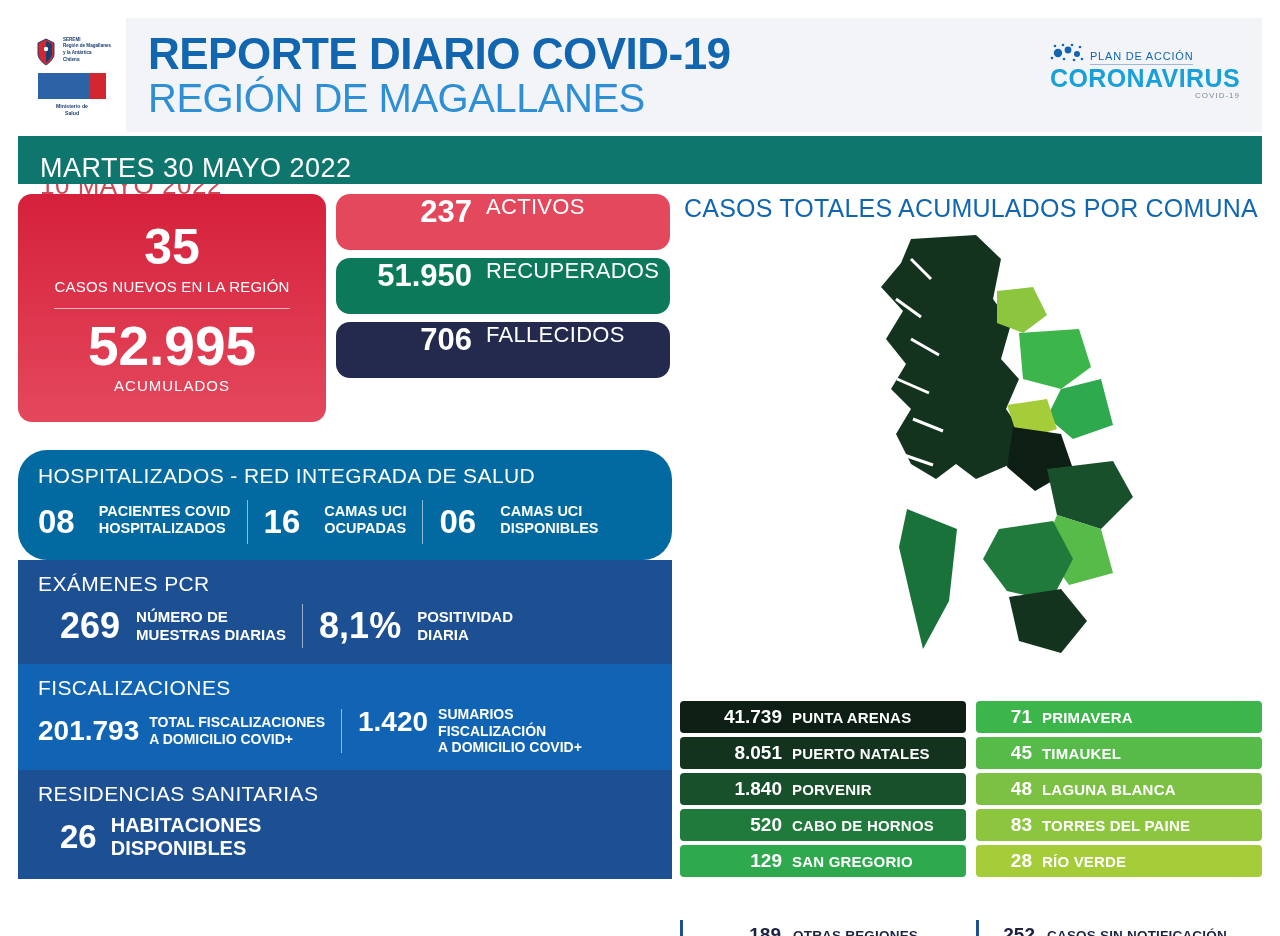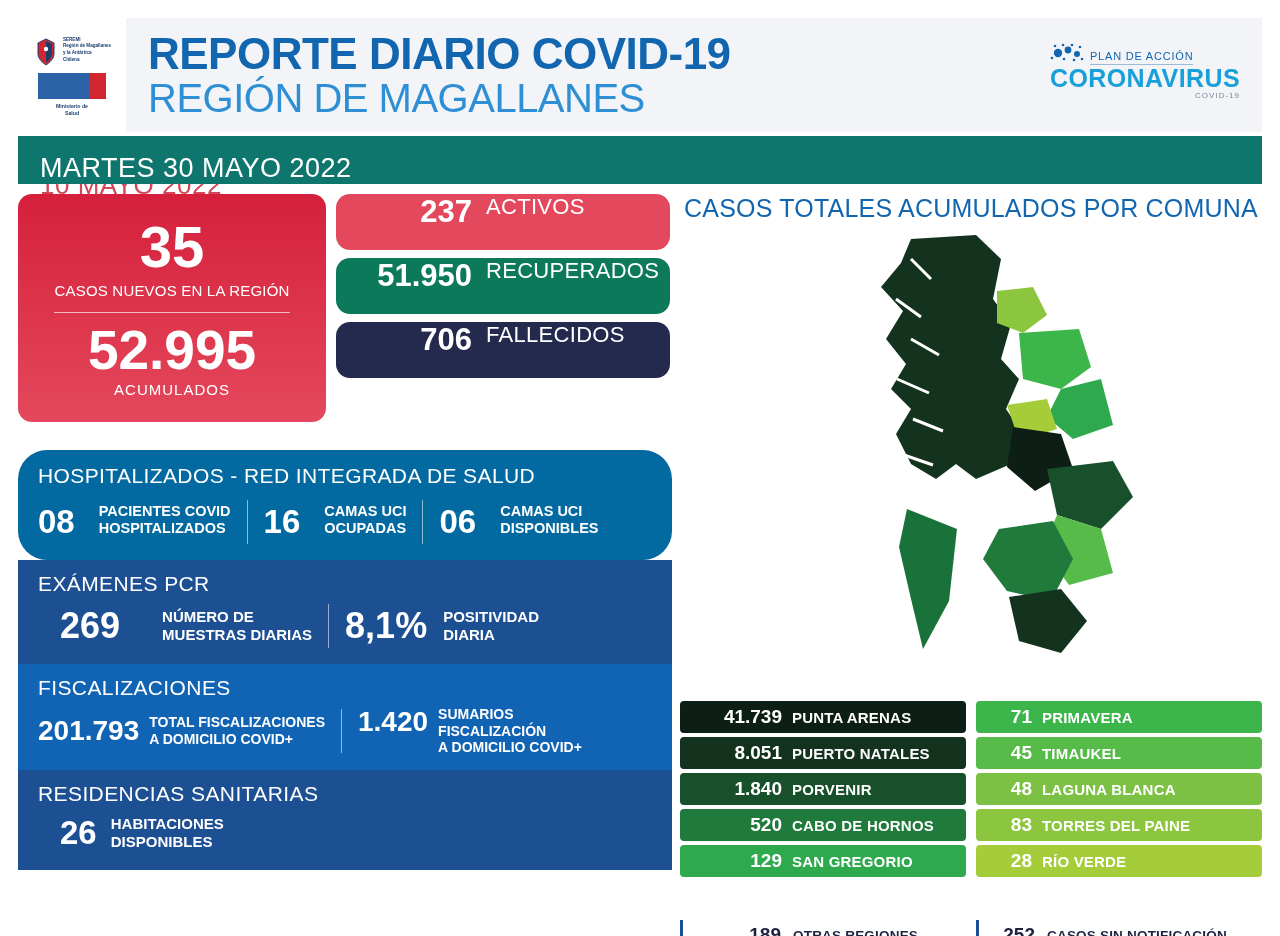--- a/index.html
+++ b/index.html
@@ -72,7 +72,7 @@
     background: linear-gradient(180deg, #d5203b 0%, #e4485c 100%);
     color: #fff; display: flex; flex-direction: column; align-items: center; justify-content: center;
   }
-  .newcases .big { font-size: 58px; font-weight: bold; line-height: 1; }
+  .newcases .big { font-size: 50px; font-weight: bold; line-height: 1; }
   .newcases .lbl { font-size: 15px; margin-top: 6px; letter-spacing: 0.2px;}
   .newcases .rule { width: 236px; height: 1px; background: rgba(255,255,255,.65); margin: 13px 0 10px; }
   .newcases .big2 { font-size: 55px; font-weight: bold; line-height: 1; }

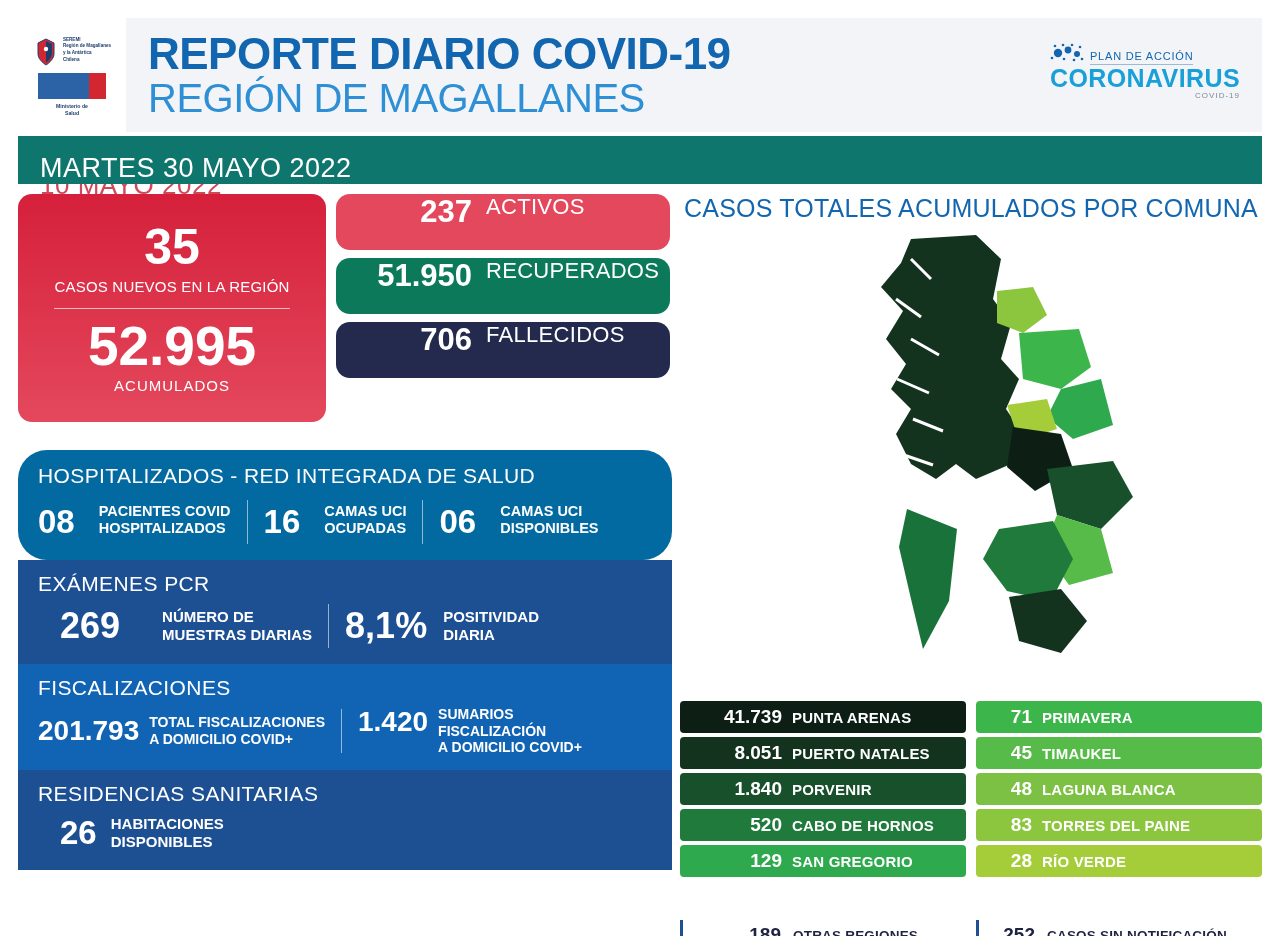--- a/index.html
+++ b/index.html
@@ -252,7 +252,7 @@
     <div class="panel panel-pcr">
       <div class="panel-title">EXÁMENES PCR</div>
       <div class="pcr-row">
-        <div style="display:flex;align-items:center; padding-left:22px;gap:26px;">
+        <div style="display:flex;align-items:center; padding-left:22px;">
           <span class="pcr-num">269</span>
           <span class="pcr-lbl" style="white-space:pre-line">NÚMERO DE
 MUESTRAS DIARIAS</span>

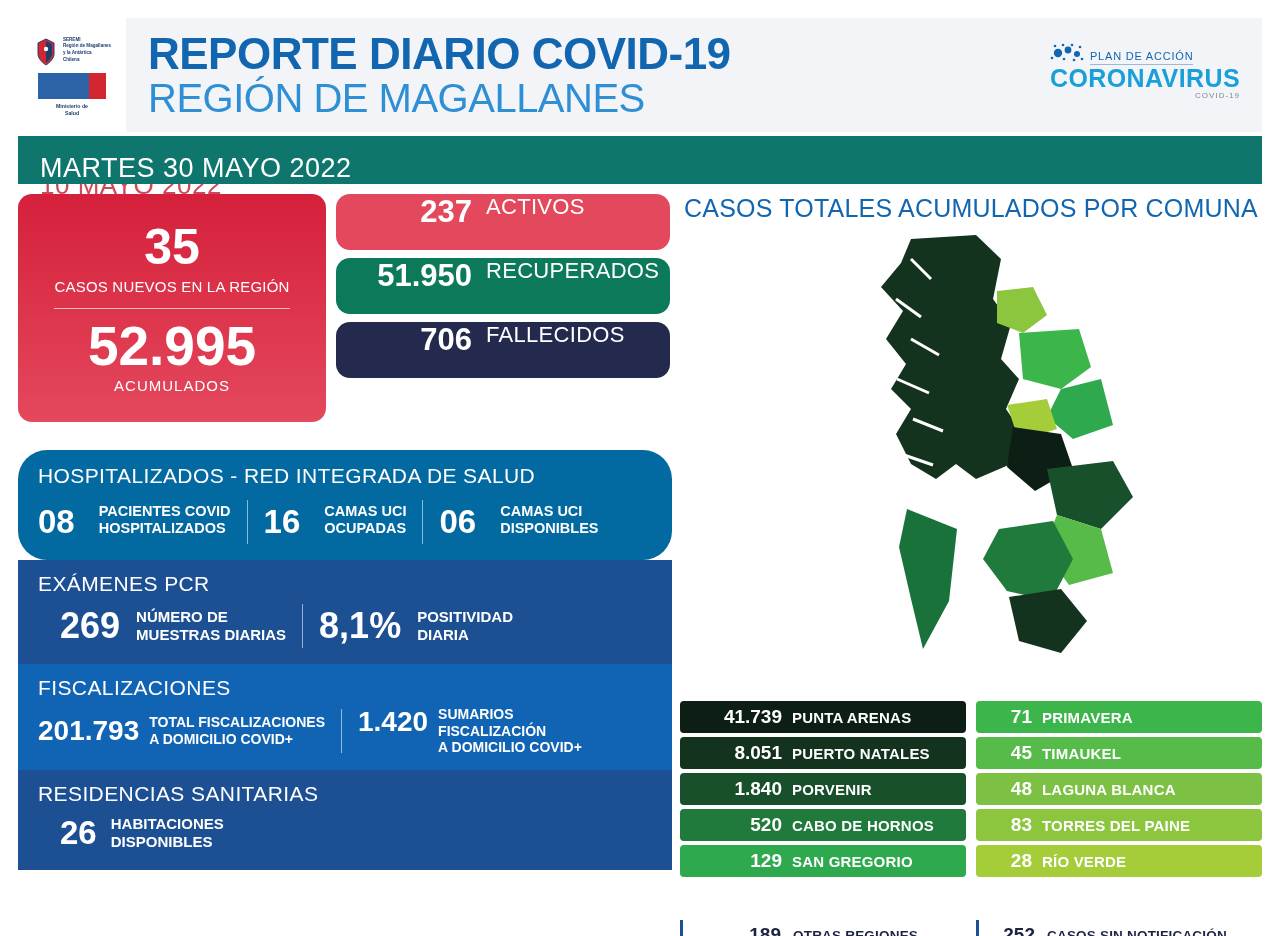--- a/index.html
+++ b/index.html
@@ -110,7 +110,7 @@
   .panel-res { background: #1d4f93; padding: 12px 20px 18px; }
   .res-row { display: flex; align-items: center; margin-top: 8px; }
   .res-num { font-size: 33px; font-weight: bold; }
-  .res-lbl { font-size: 15px; font-weight: bold; line-height: 1.18; margin-left: 14px; }
+  .res-lbl { font-size: 20px; font-weight: bold; line-height: 1.18; margin-left: 14px; }
 
   
   .right { position: absolute; left: 680px; top: 194px; width: 582px; }

